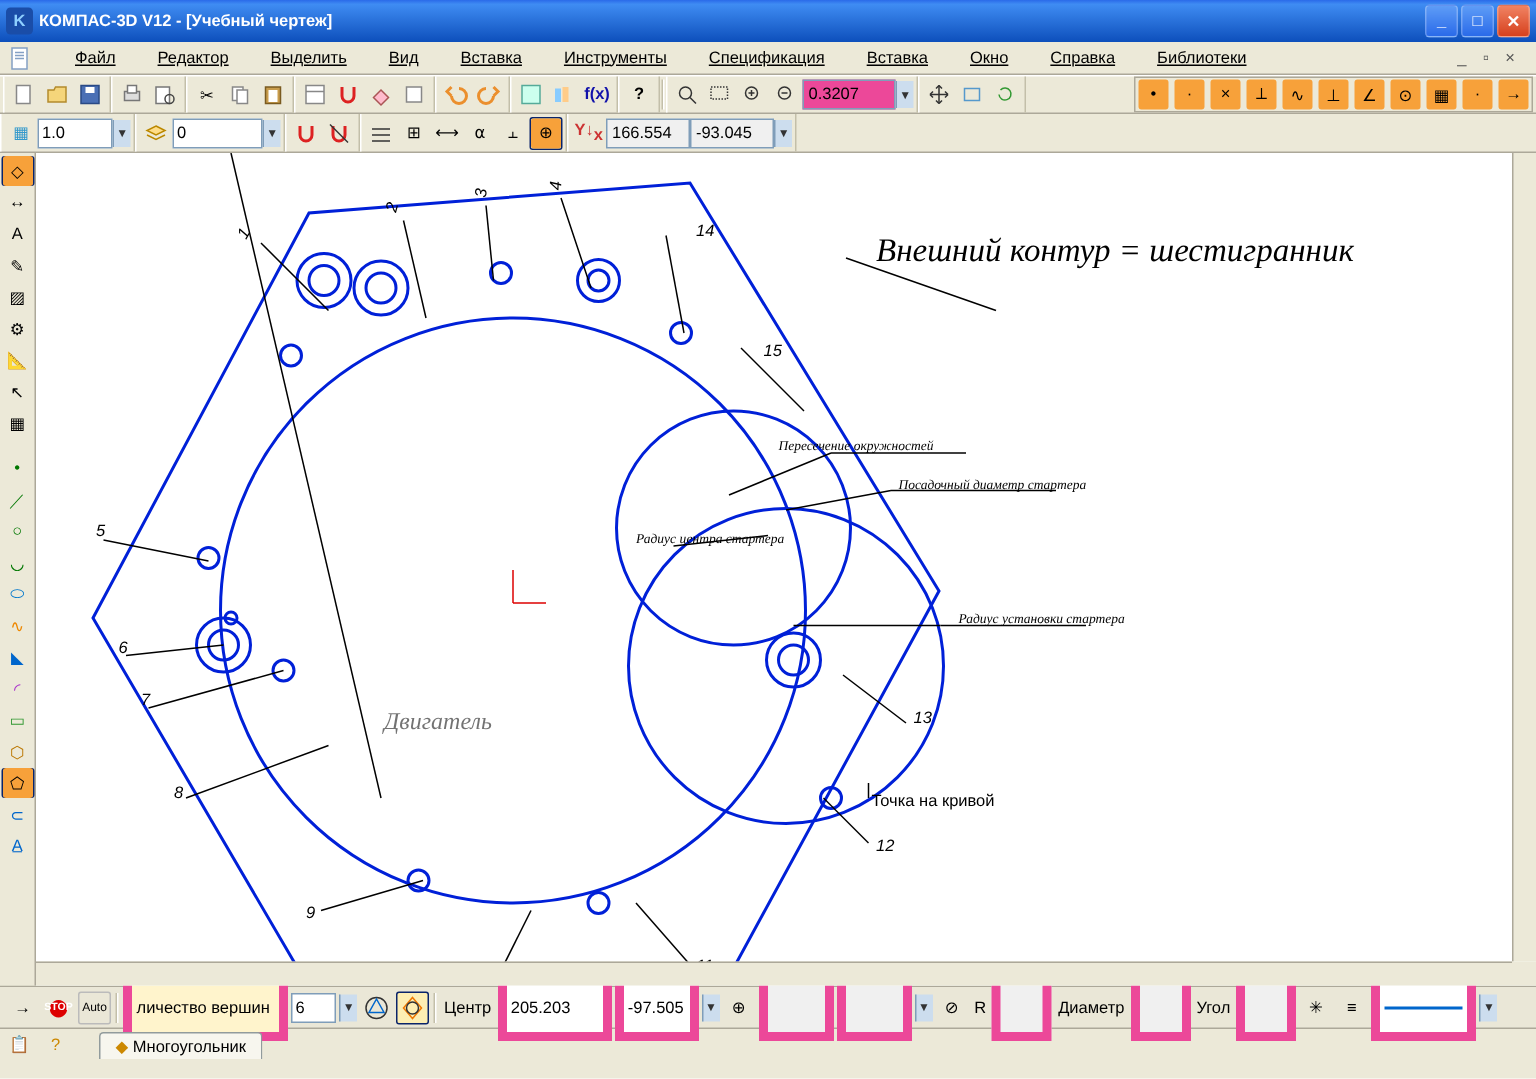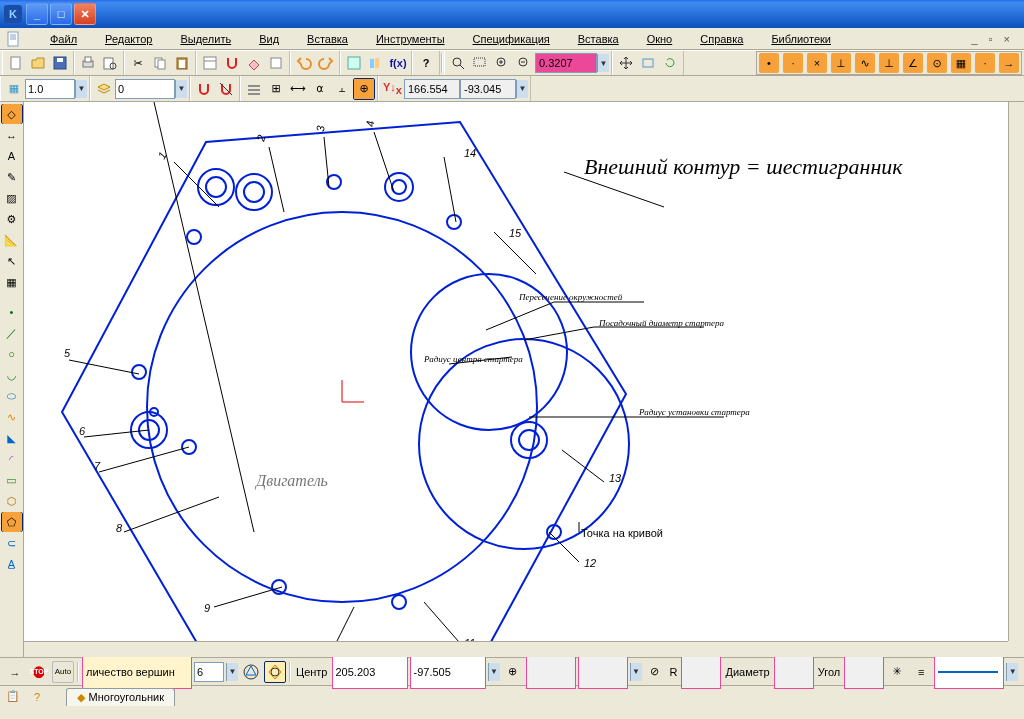--- a/index.html
+++ b/index.html
@@ -52,6 +52,7 @@
 
 <div class="titlebar">
   <div class="logo">K</div>
+  <div class="title">КОМПАС-3D V12 - [Учебный чертеж]</div>
   <div class="winbtns">
     <div class="winbtn min">_</div>
     <div class="winbtn max">□</div>

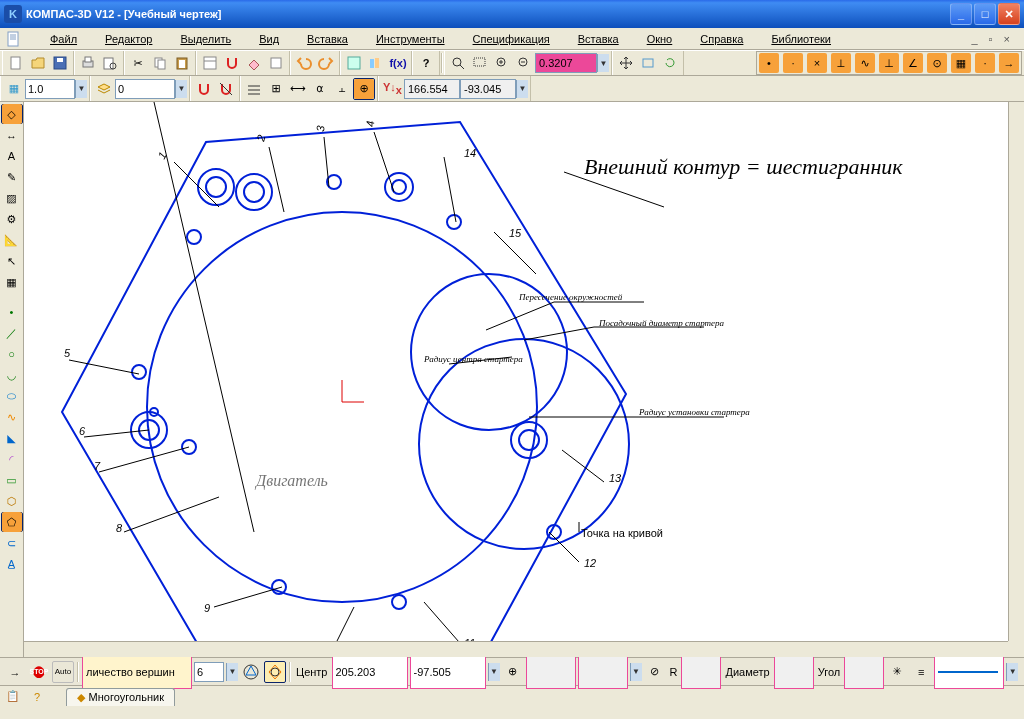--- a/index.html
+++ b/index.html
@@ -40,7 +40,7 @@
   .callout { font-family:'Times New Roman',serif; font-style:italic; font-size:9px; }
   .callout2 { font-family:'Arial',sans-serif; font-size:11px; }
   .propbar { height:28px; background:#eae7d7; border-top:1px solid #aca899; display:flex; align-items:center; padding:0 4px; gap:2px; }
-  .prop-field { height:20px; border:1px solid #ec4899; background:#fff; padding:16px 3px; display:flex; align-items:center; }
+  .prop-field { height:20px; border:6px solid #ec4899; background:#fff; padding:16px 3px; display:flex; align-items:center; }
   .tabbar { height:22px; background:#ece9d8; border-top:1px solid #aca899; display:flex; align-items:center; padding:0 2px; gap:2px; }
   .tab { border:1px solid #919b9c; border-bottom:none; background:#f7f6ee; padding:2px 10px; border-radius:3px 3px 0 0; }
   .tbtn svg { display:block; }

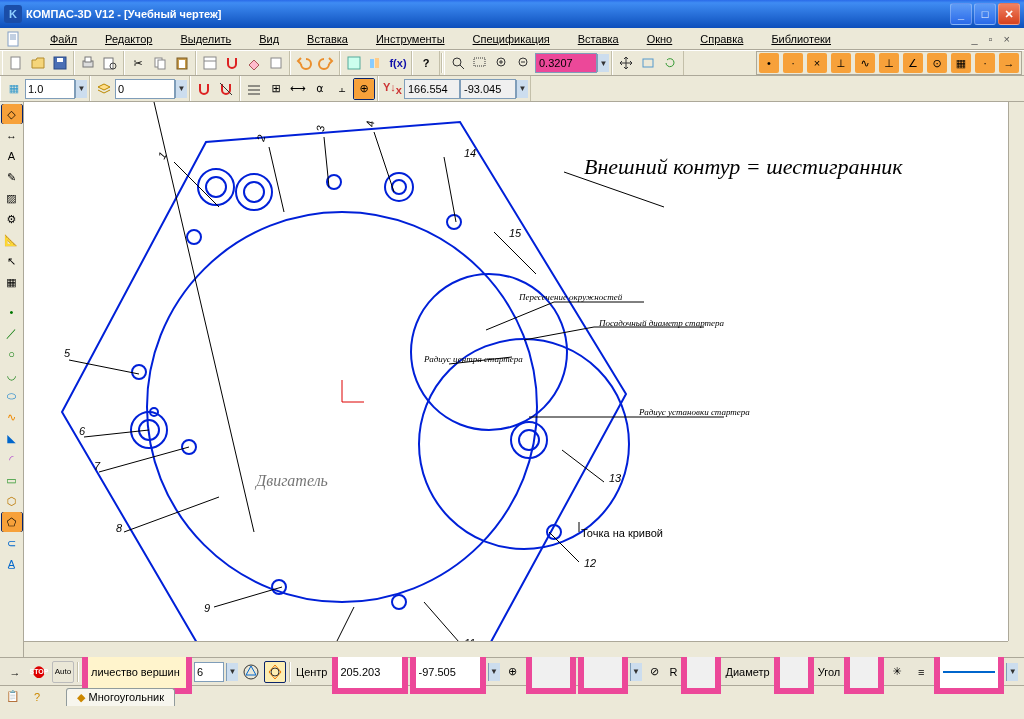--- a/index.html
+++ b/index.html
@@ -468,7 +468,7 @@
   <div class="sep"></div>
   <span class="field-label">Центр</span>
   <div class="prop-field" style="width:76px;">205.203</div>
-  <div class="prop-field" style="width:76px;">-97.505</div>
+  <div class="prop-field" style="width:56px;">-97.505</div>
     <div class="sel-arrow">▼</div>
   <div class="tbtn">⊕</div>
   <div class="prop-field" style="width:50px;background:#f0f0f0;"></div>

